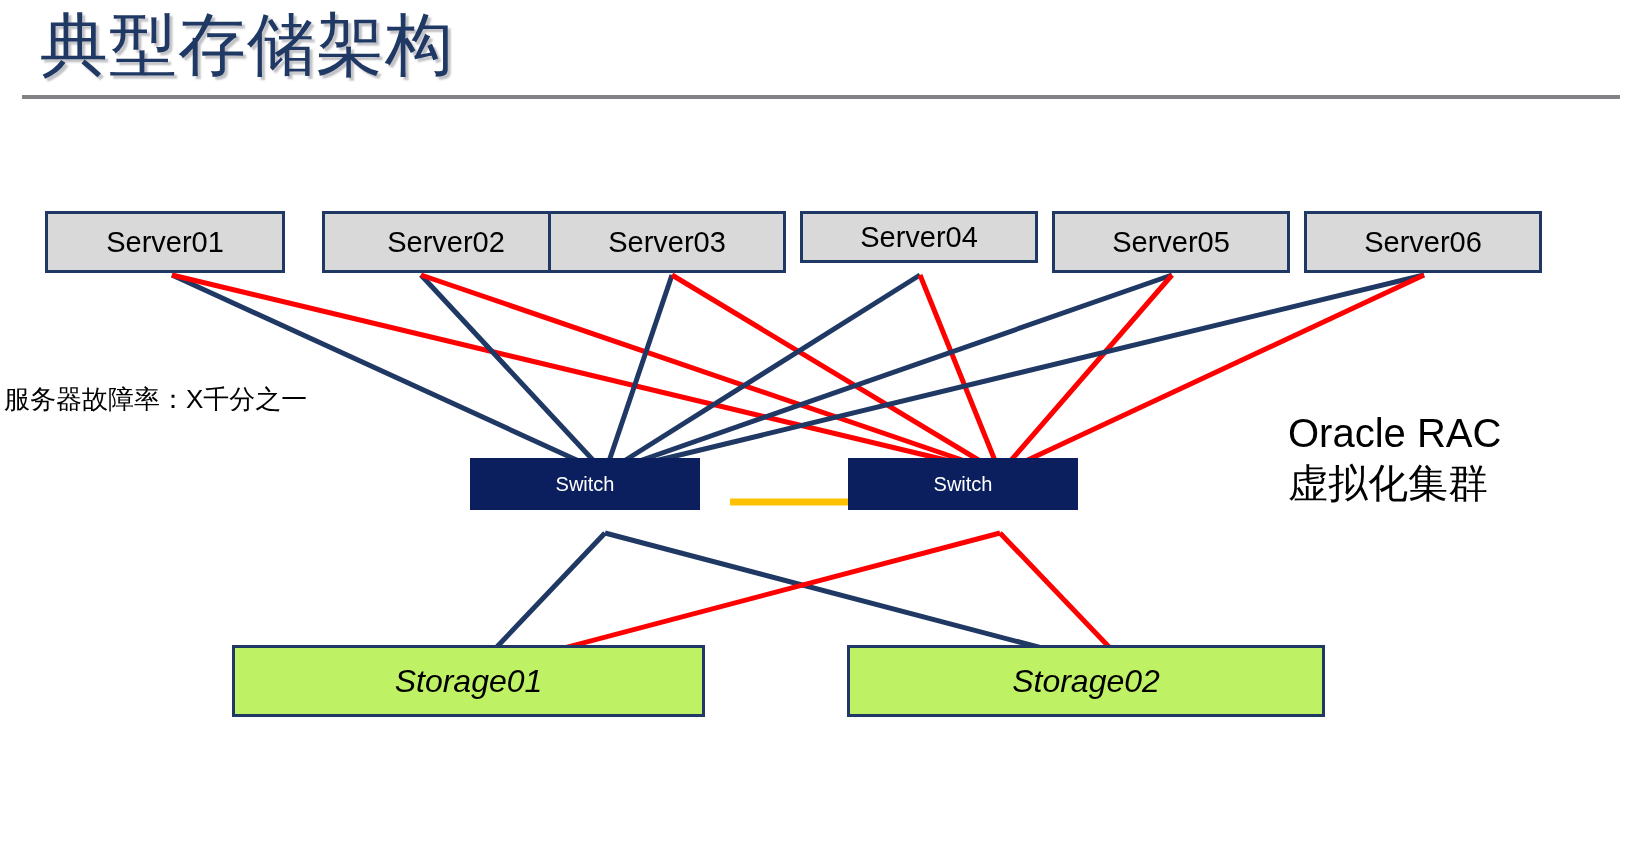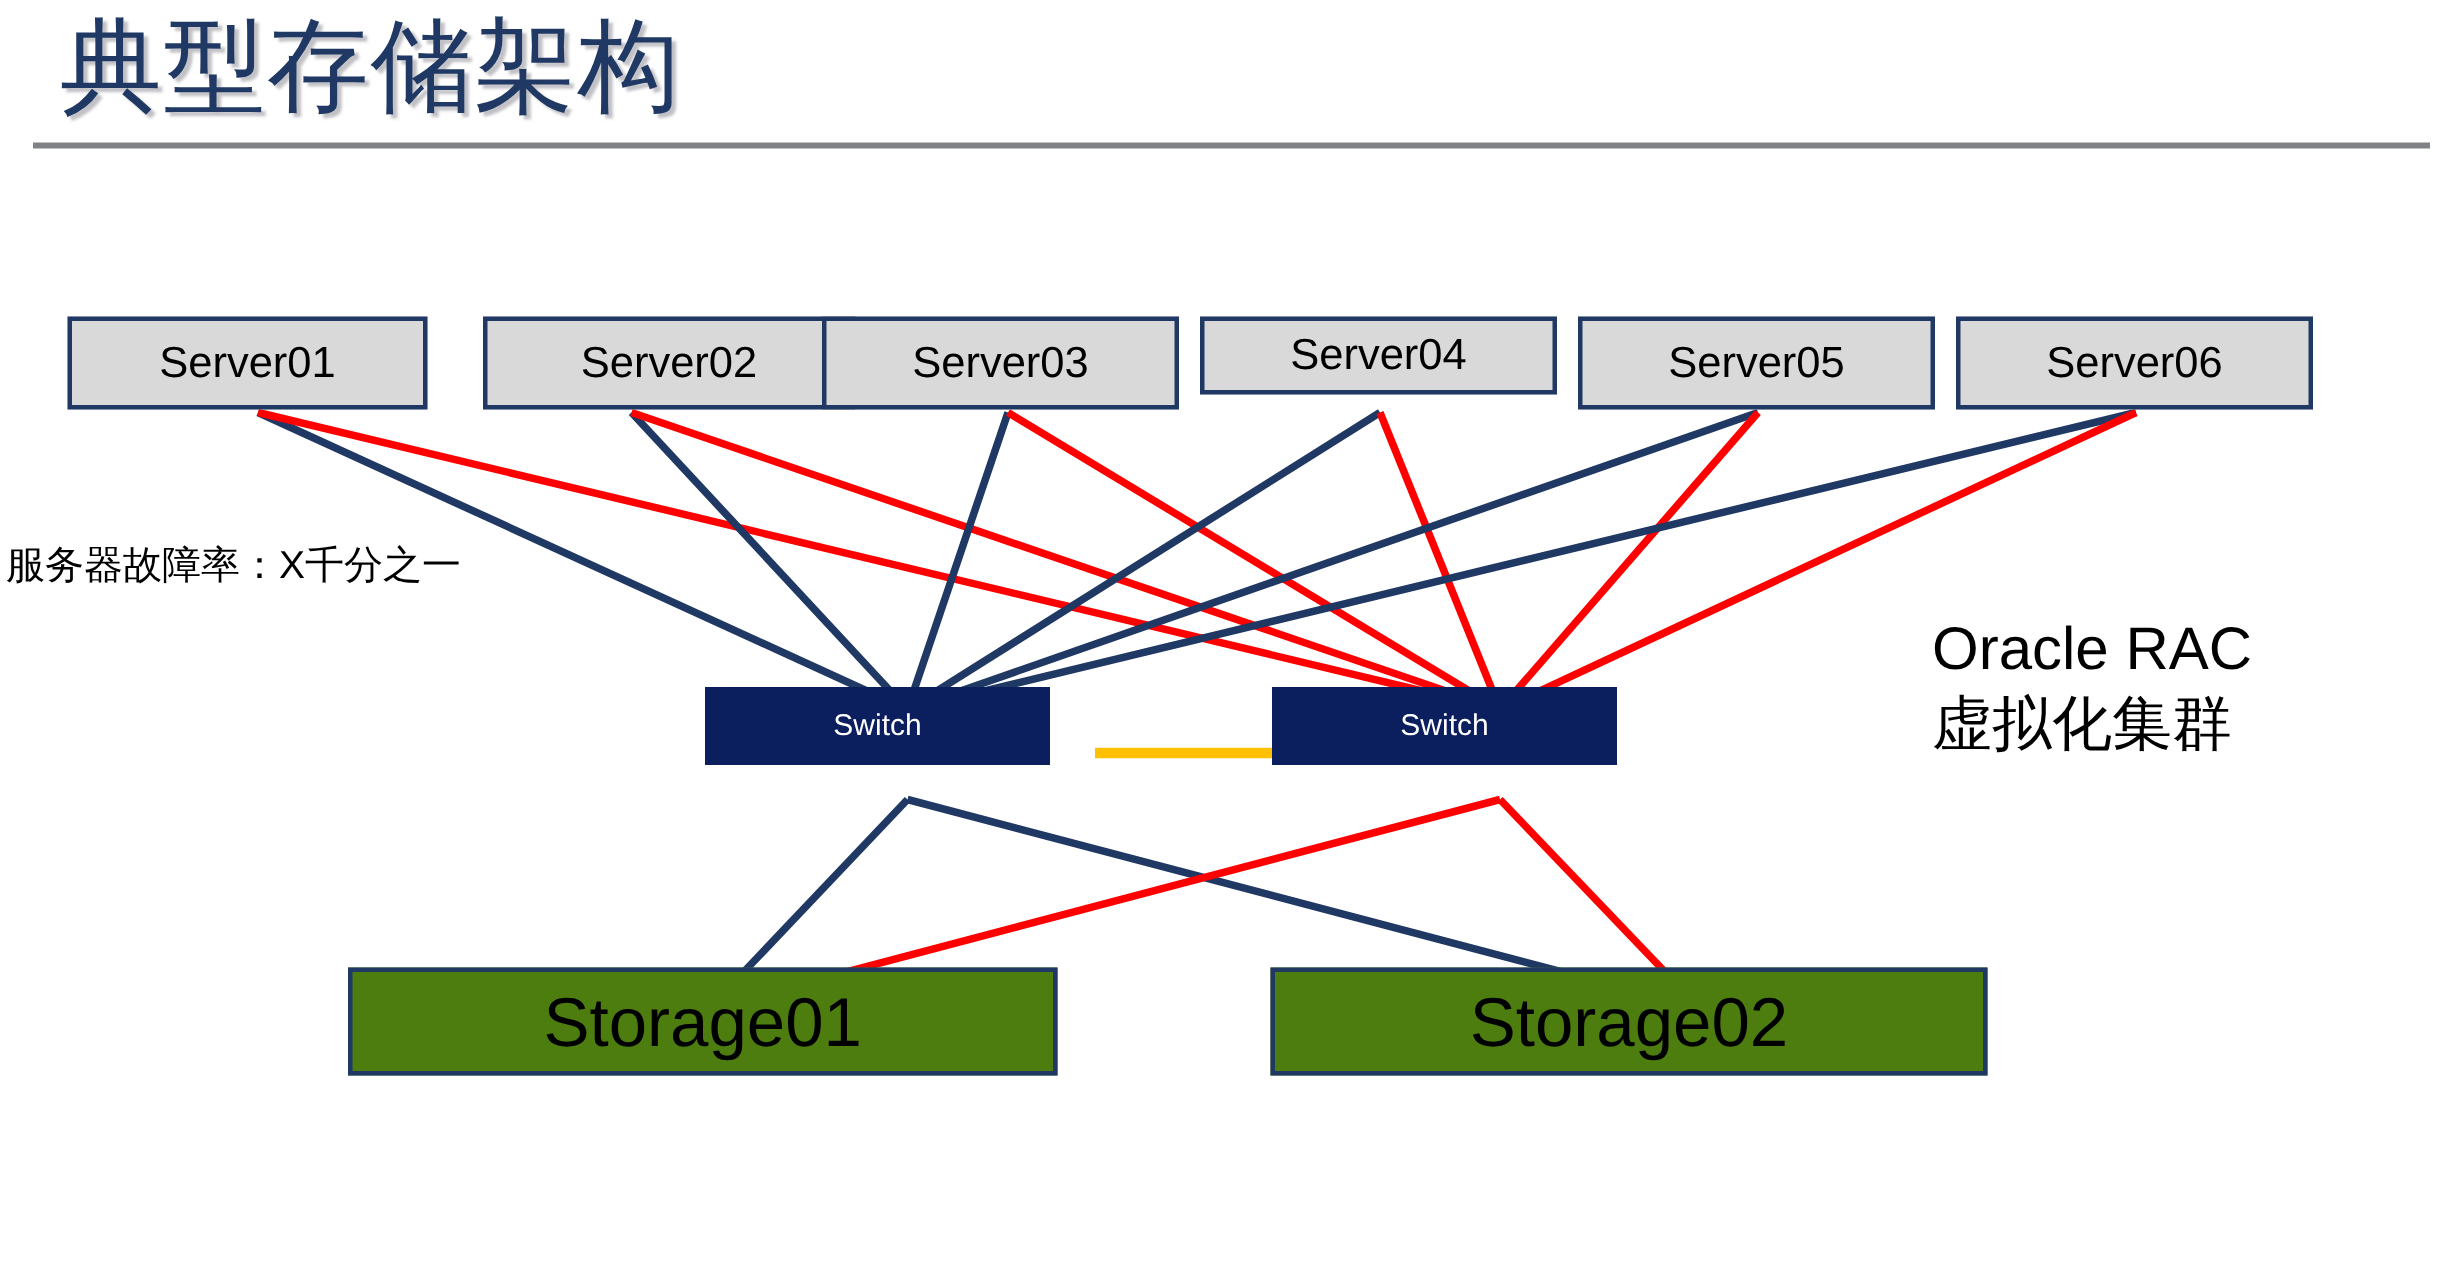--- a/index.html
+++ b/index.html
@@ -161,7 +161,7 @@
       </div>
     </div>
 
-  <div class="note-text" id="server-failure-note" style="left:4px; top:359px;">服务器故障率：X千分之一</div>
+  <div class="note-text" id="server-failure-note" style="left:4px; top:382px;">服务器故障率：X千分之一</div>
 
 
   <div id="cluster-note">

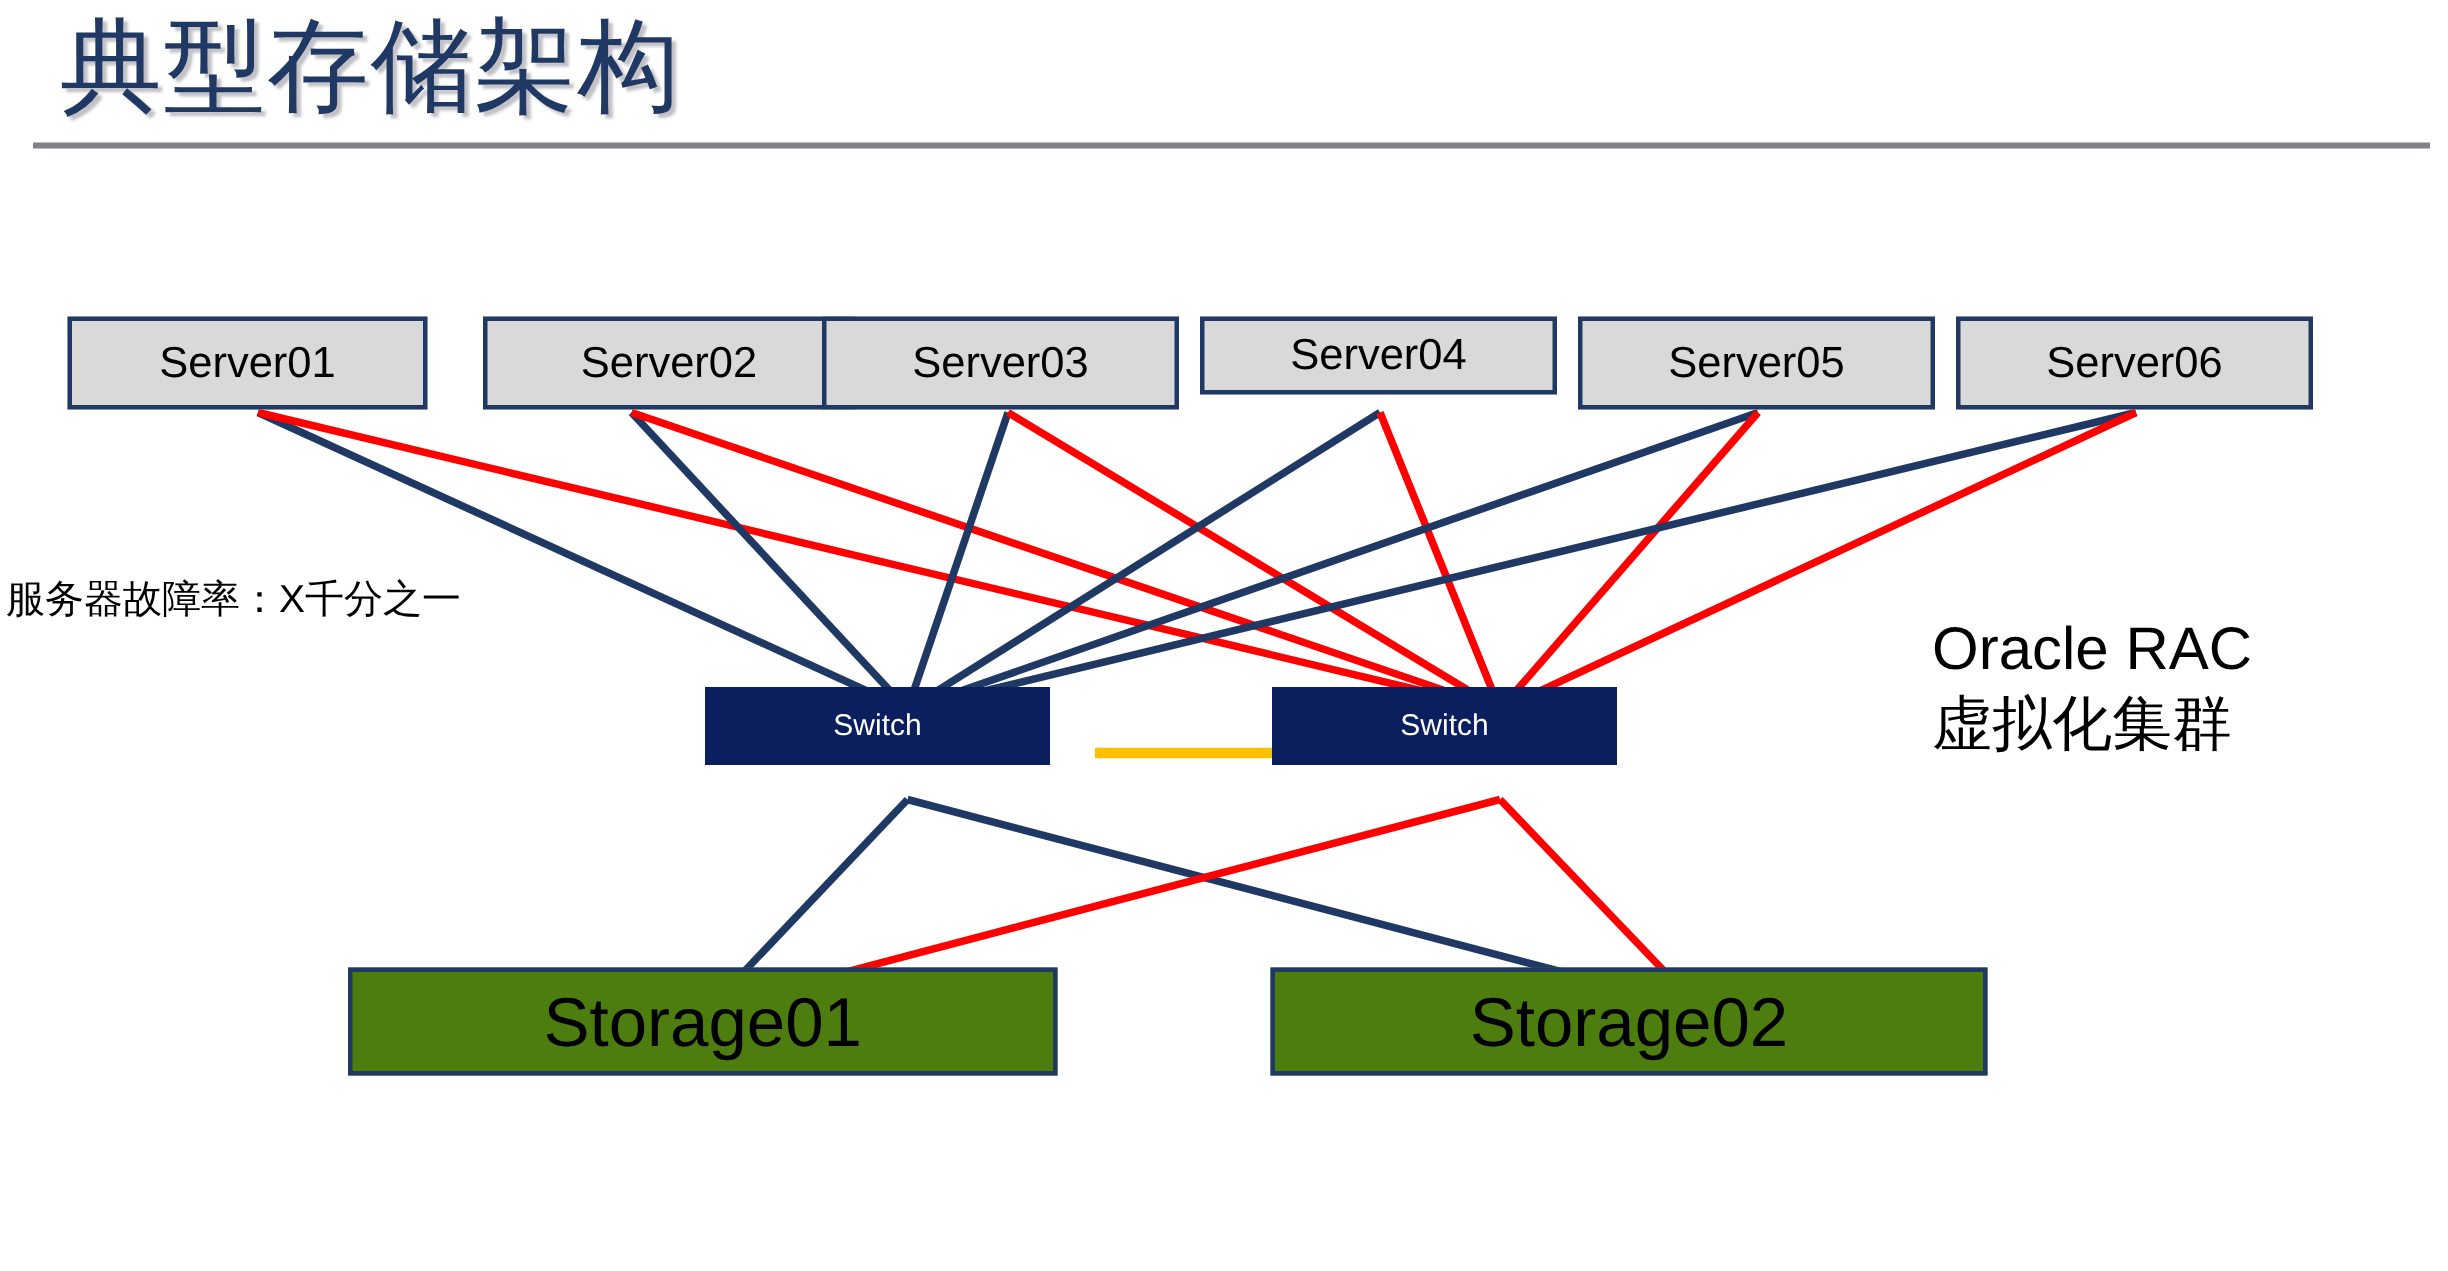--- a/index.html
+++ b/index.html
@@ -67,10 +67,11 @@
     color: #000000;
   }
   .storage-node {
-    background: #4d7c0f;
+    background: #bef264;
     border: 3px solid #1F3864;
-    font-size: 46px;
+    font-size: 32px;
     color: #000000;
+    font-style: italic;
   }
   .switch-node {
     background: #0B1F5E;

